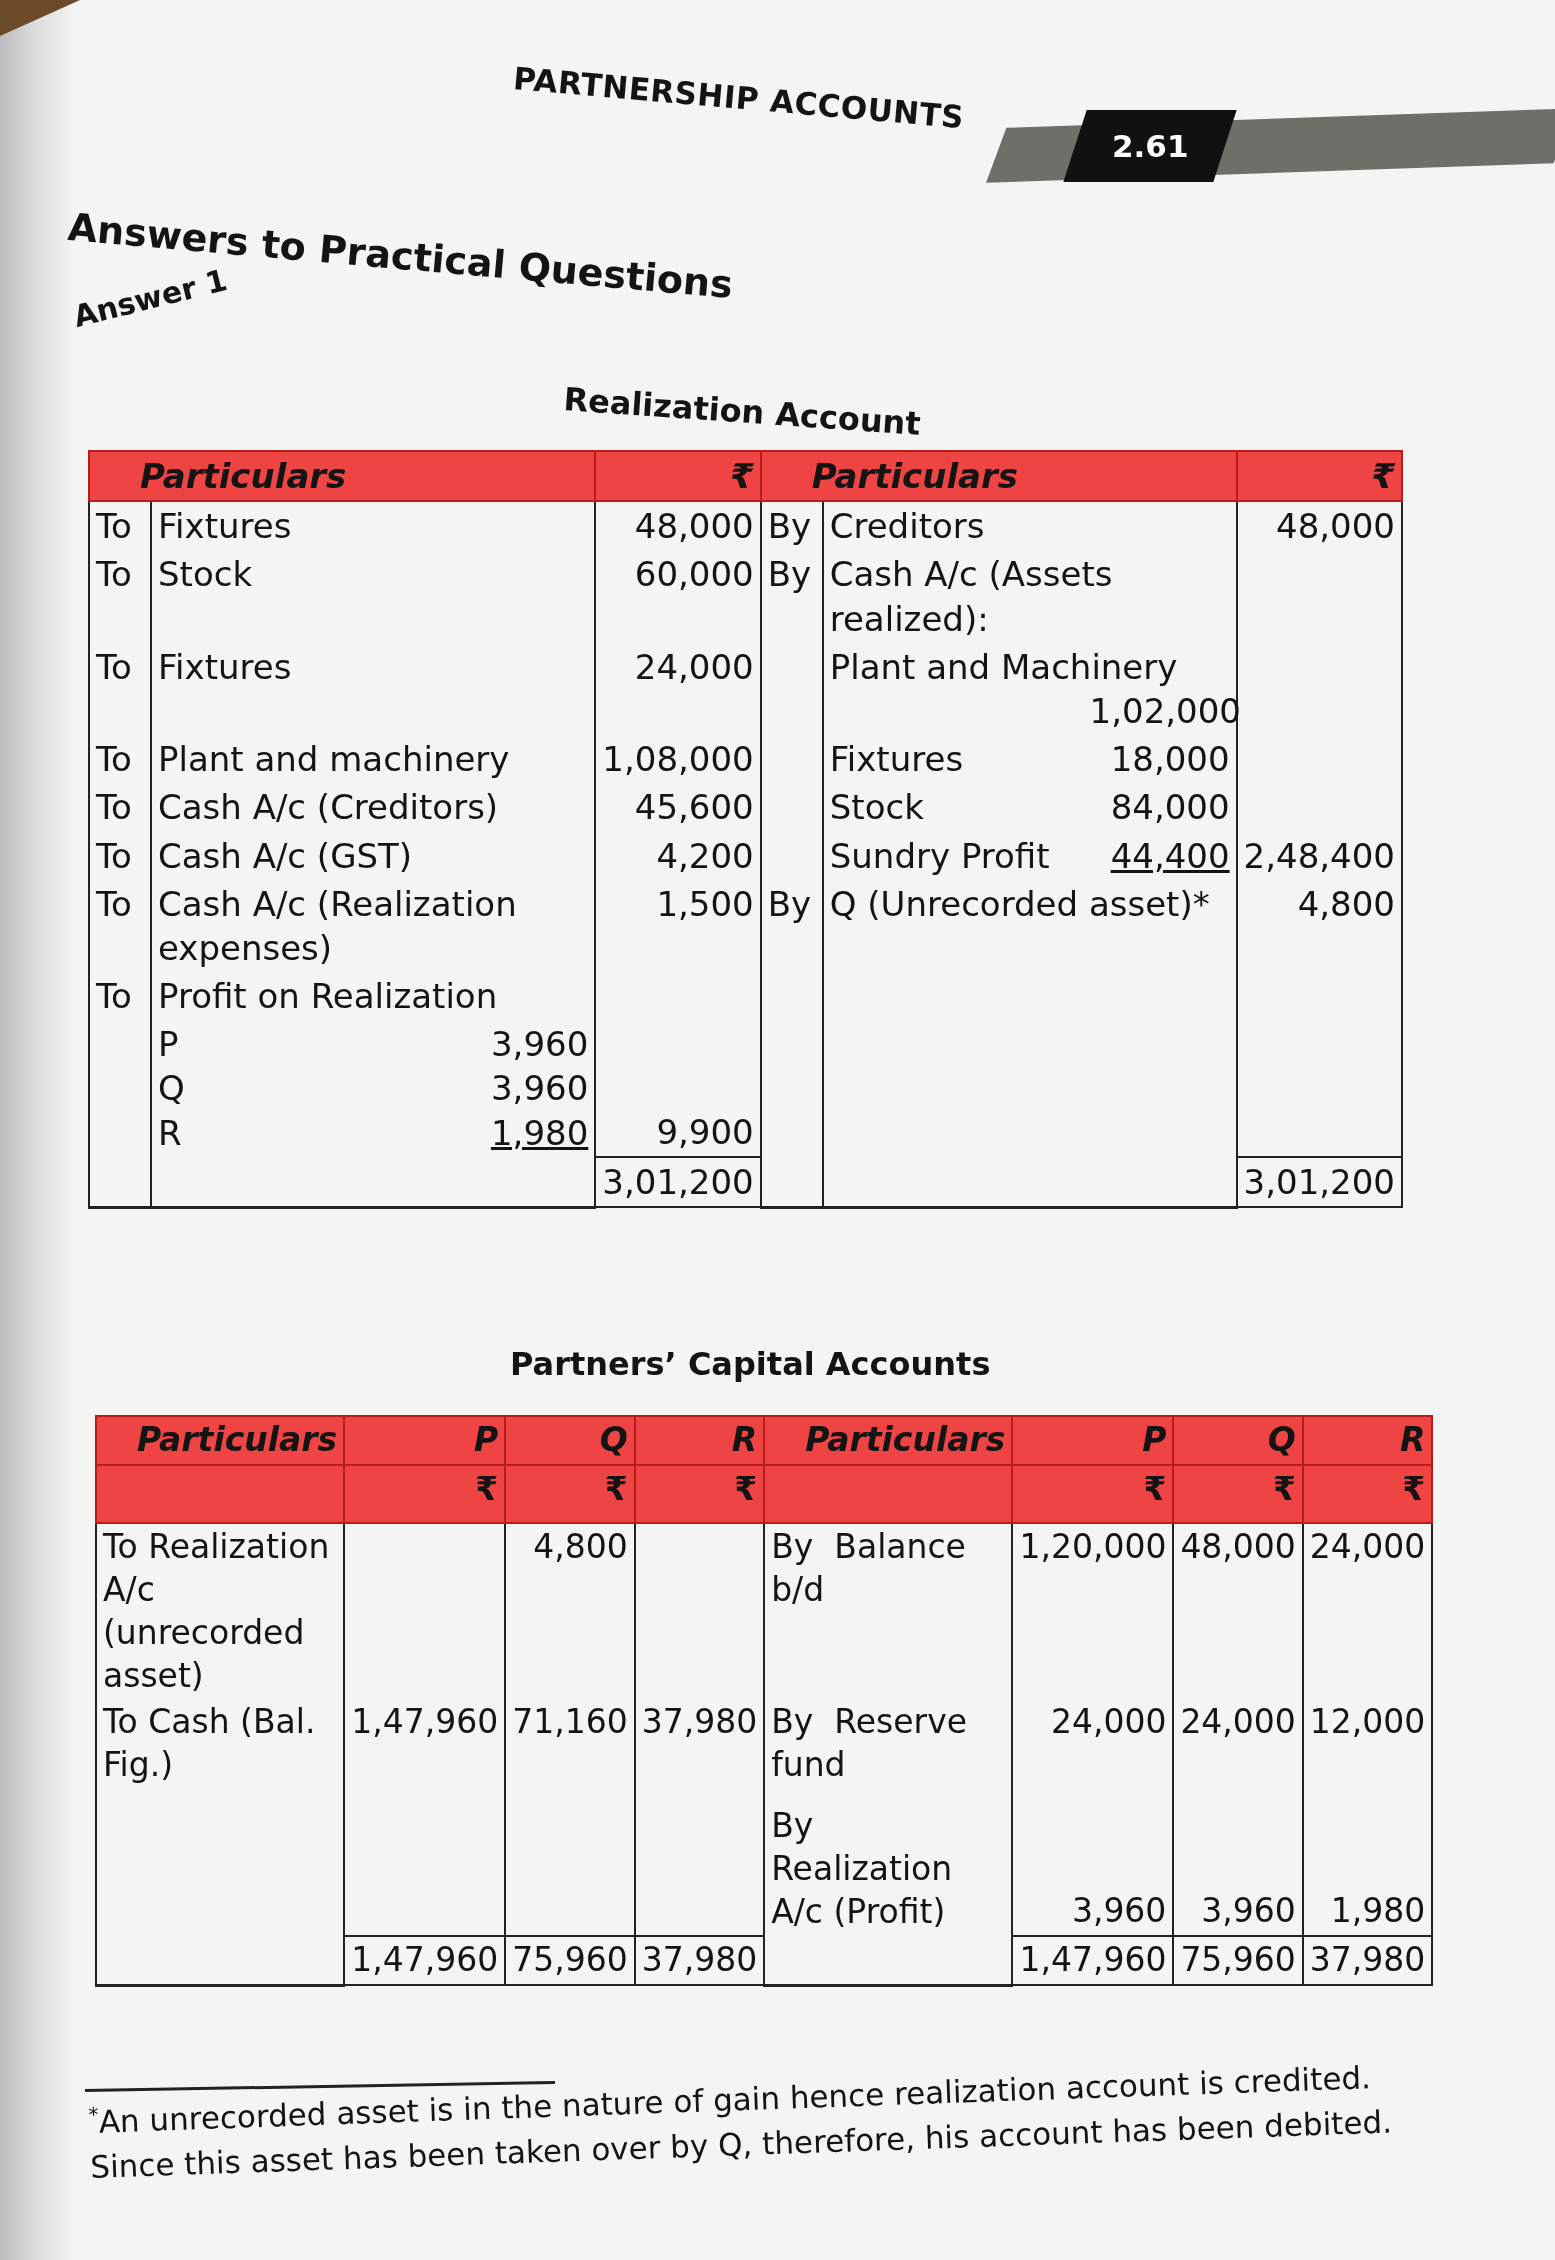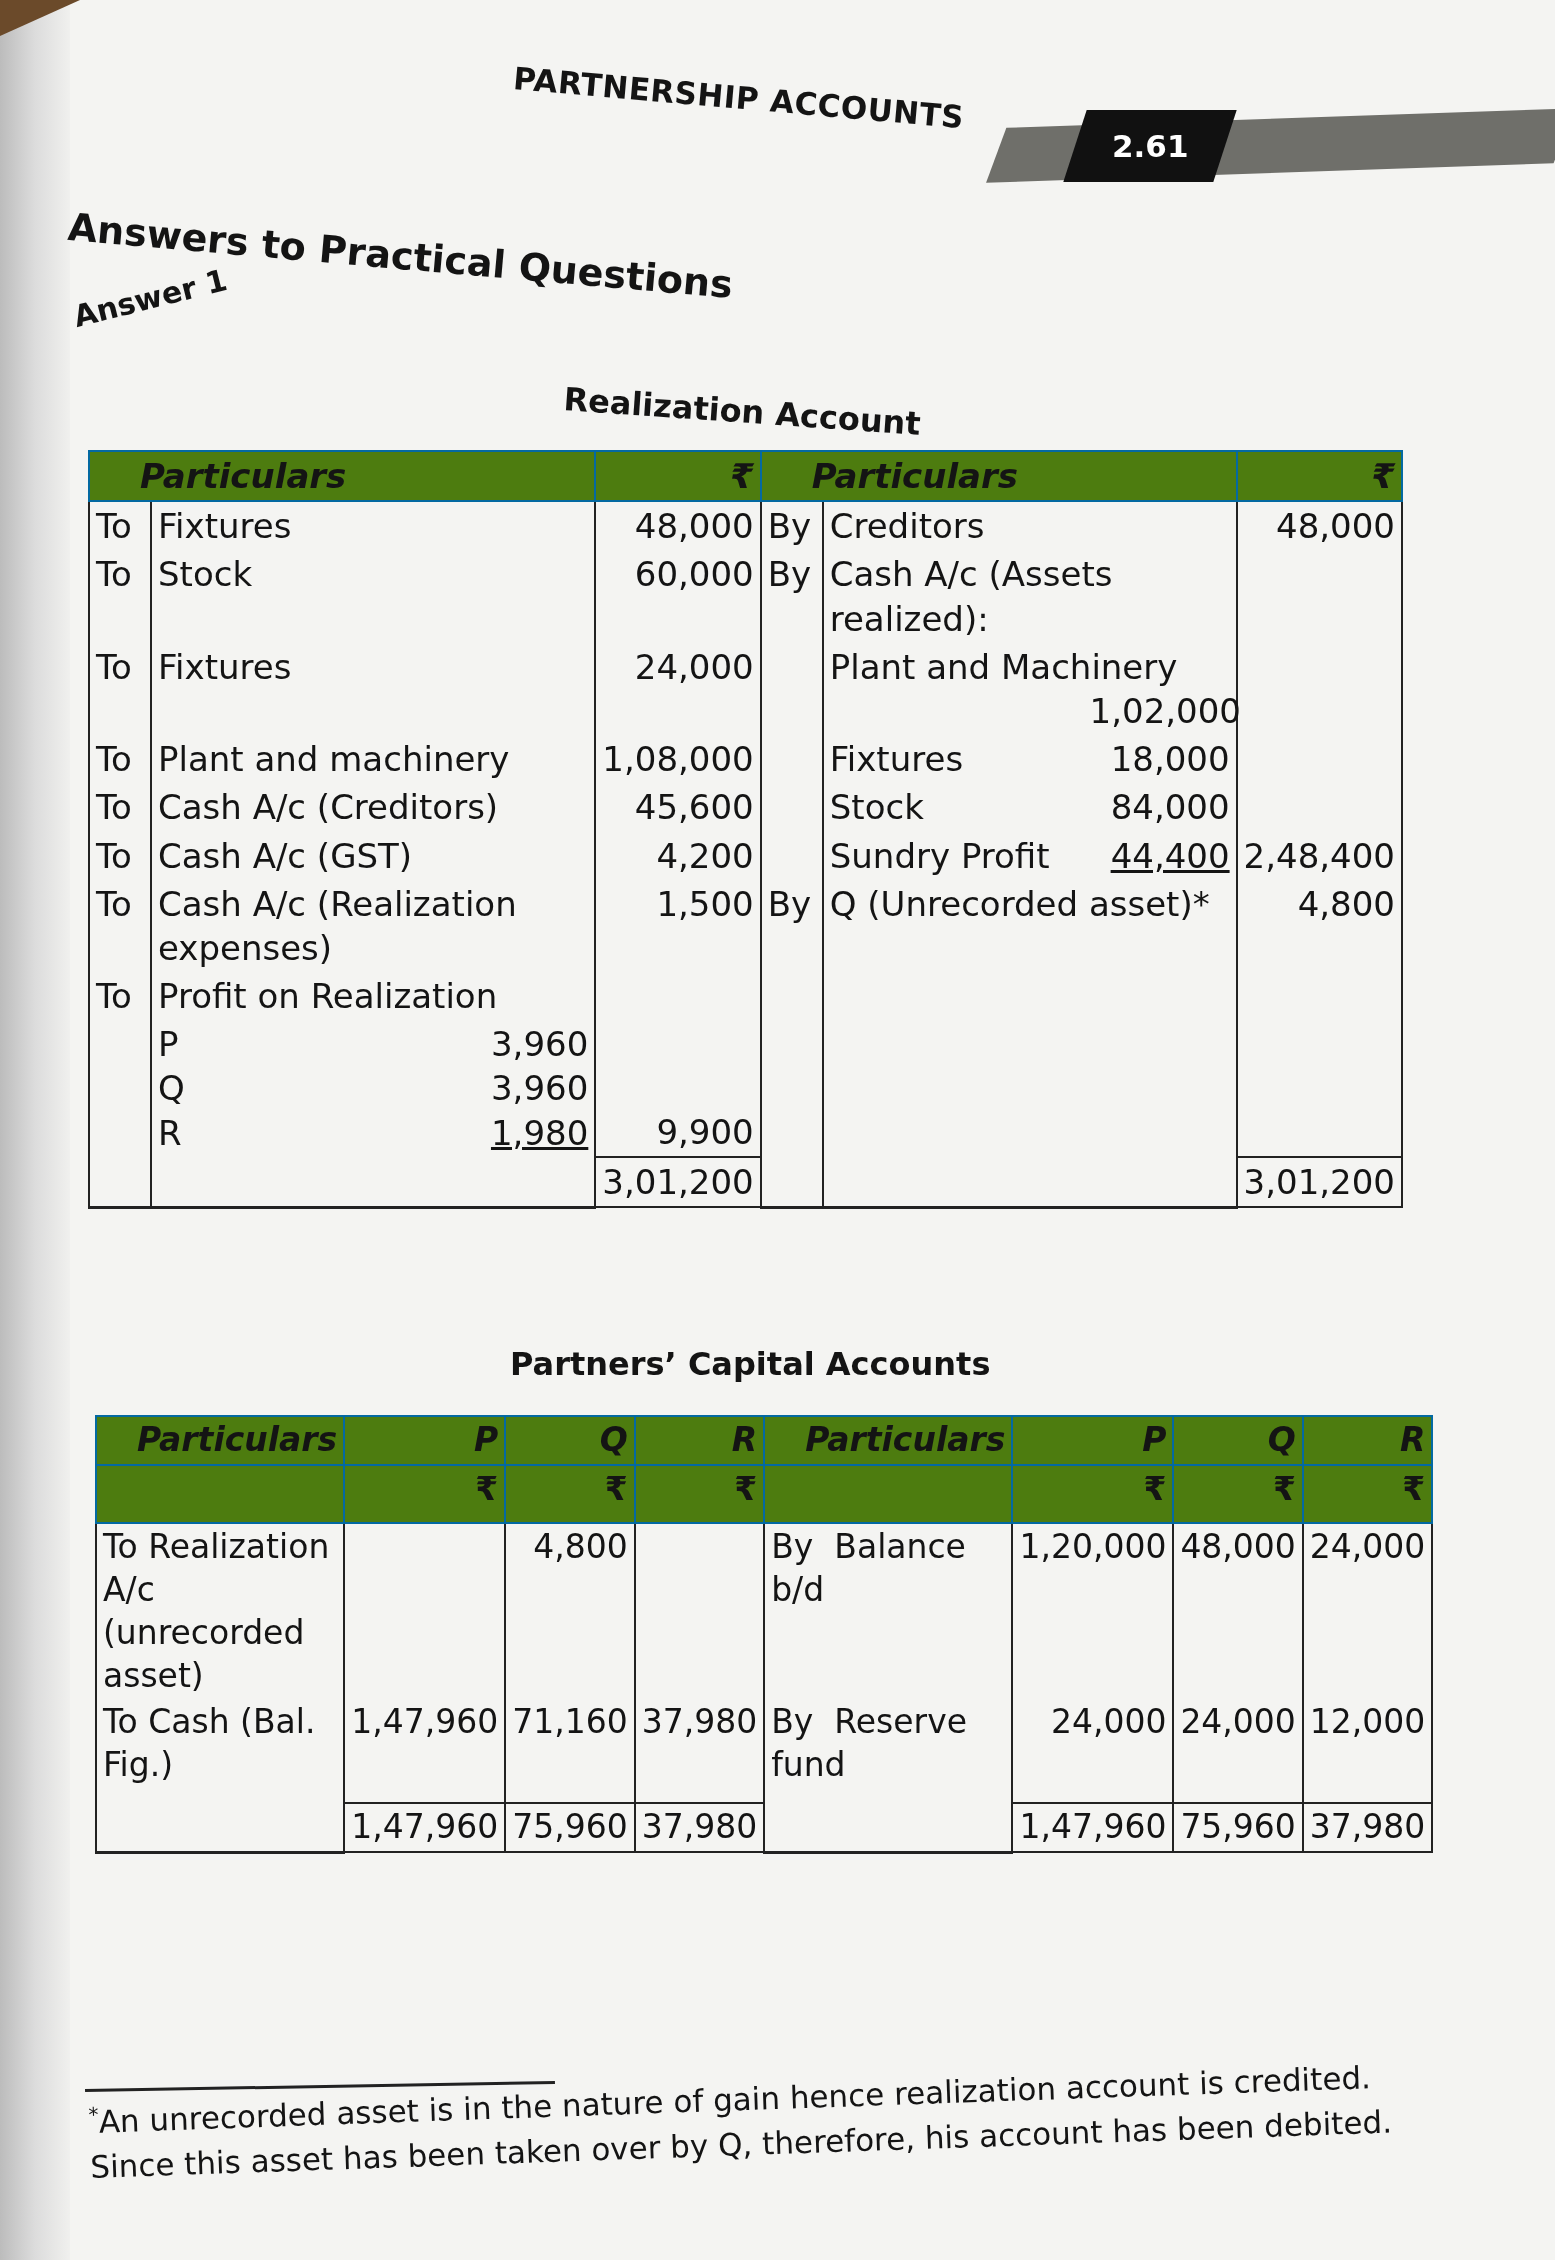--- a/index.html
+++ b/index.html
@@ -58,7 +58,7 @@
     padding: 2px 6px; vertical-align: top;
   }
   table.ledger thead th {
-    background: #4d7c0f; border: 2px solid #0369a1;
+    background: #ef4444; border: 2px solid #b91c1c;
     font-style: italic; font-weight: bold; font-size: 34px;
   }
   table.ledger tbody tr:last-child td { border-bottom: 3px solid #222; border-radius: 25px; }

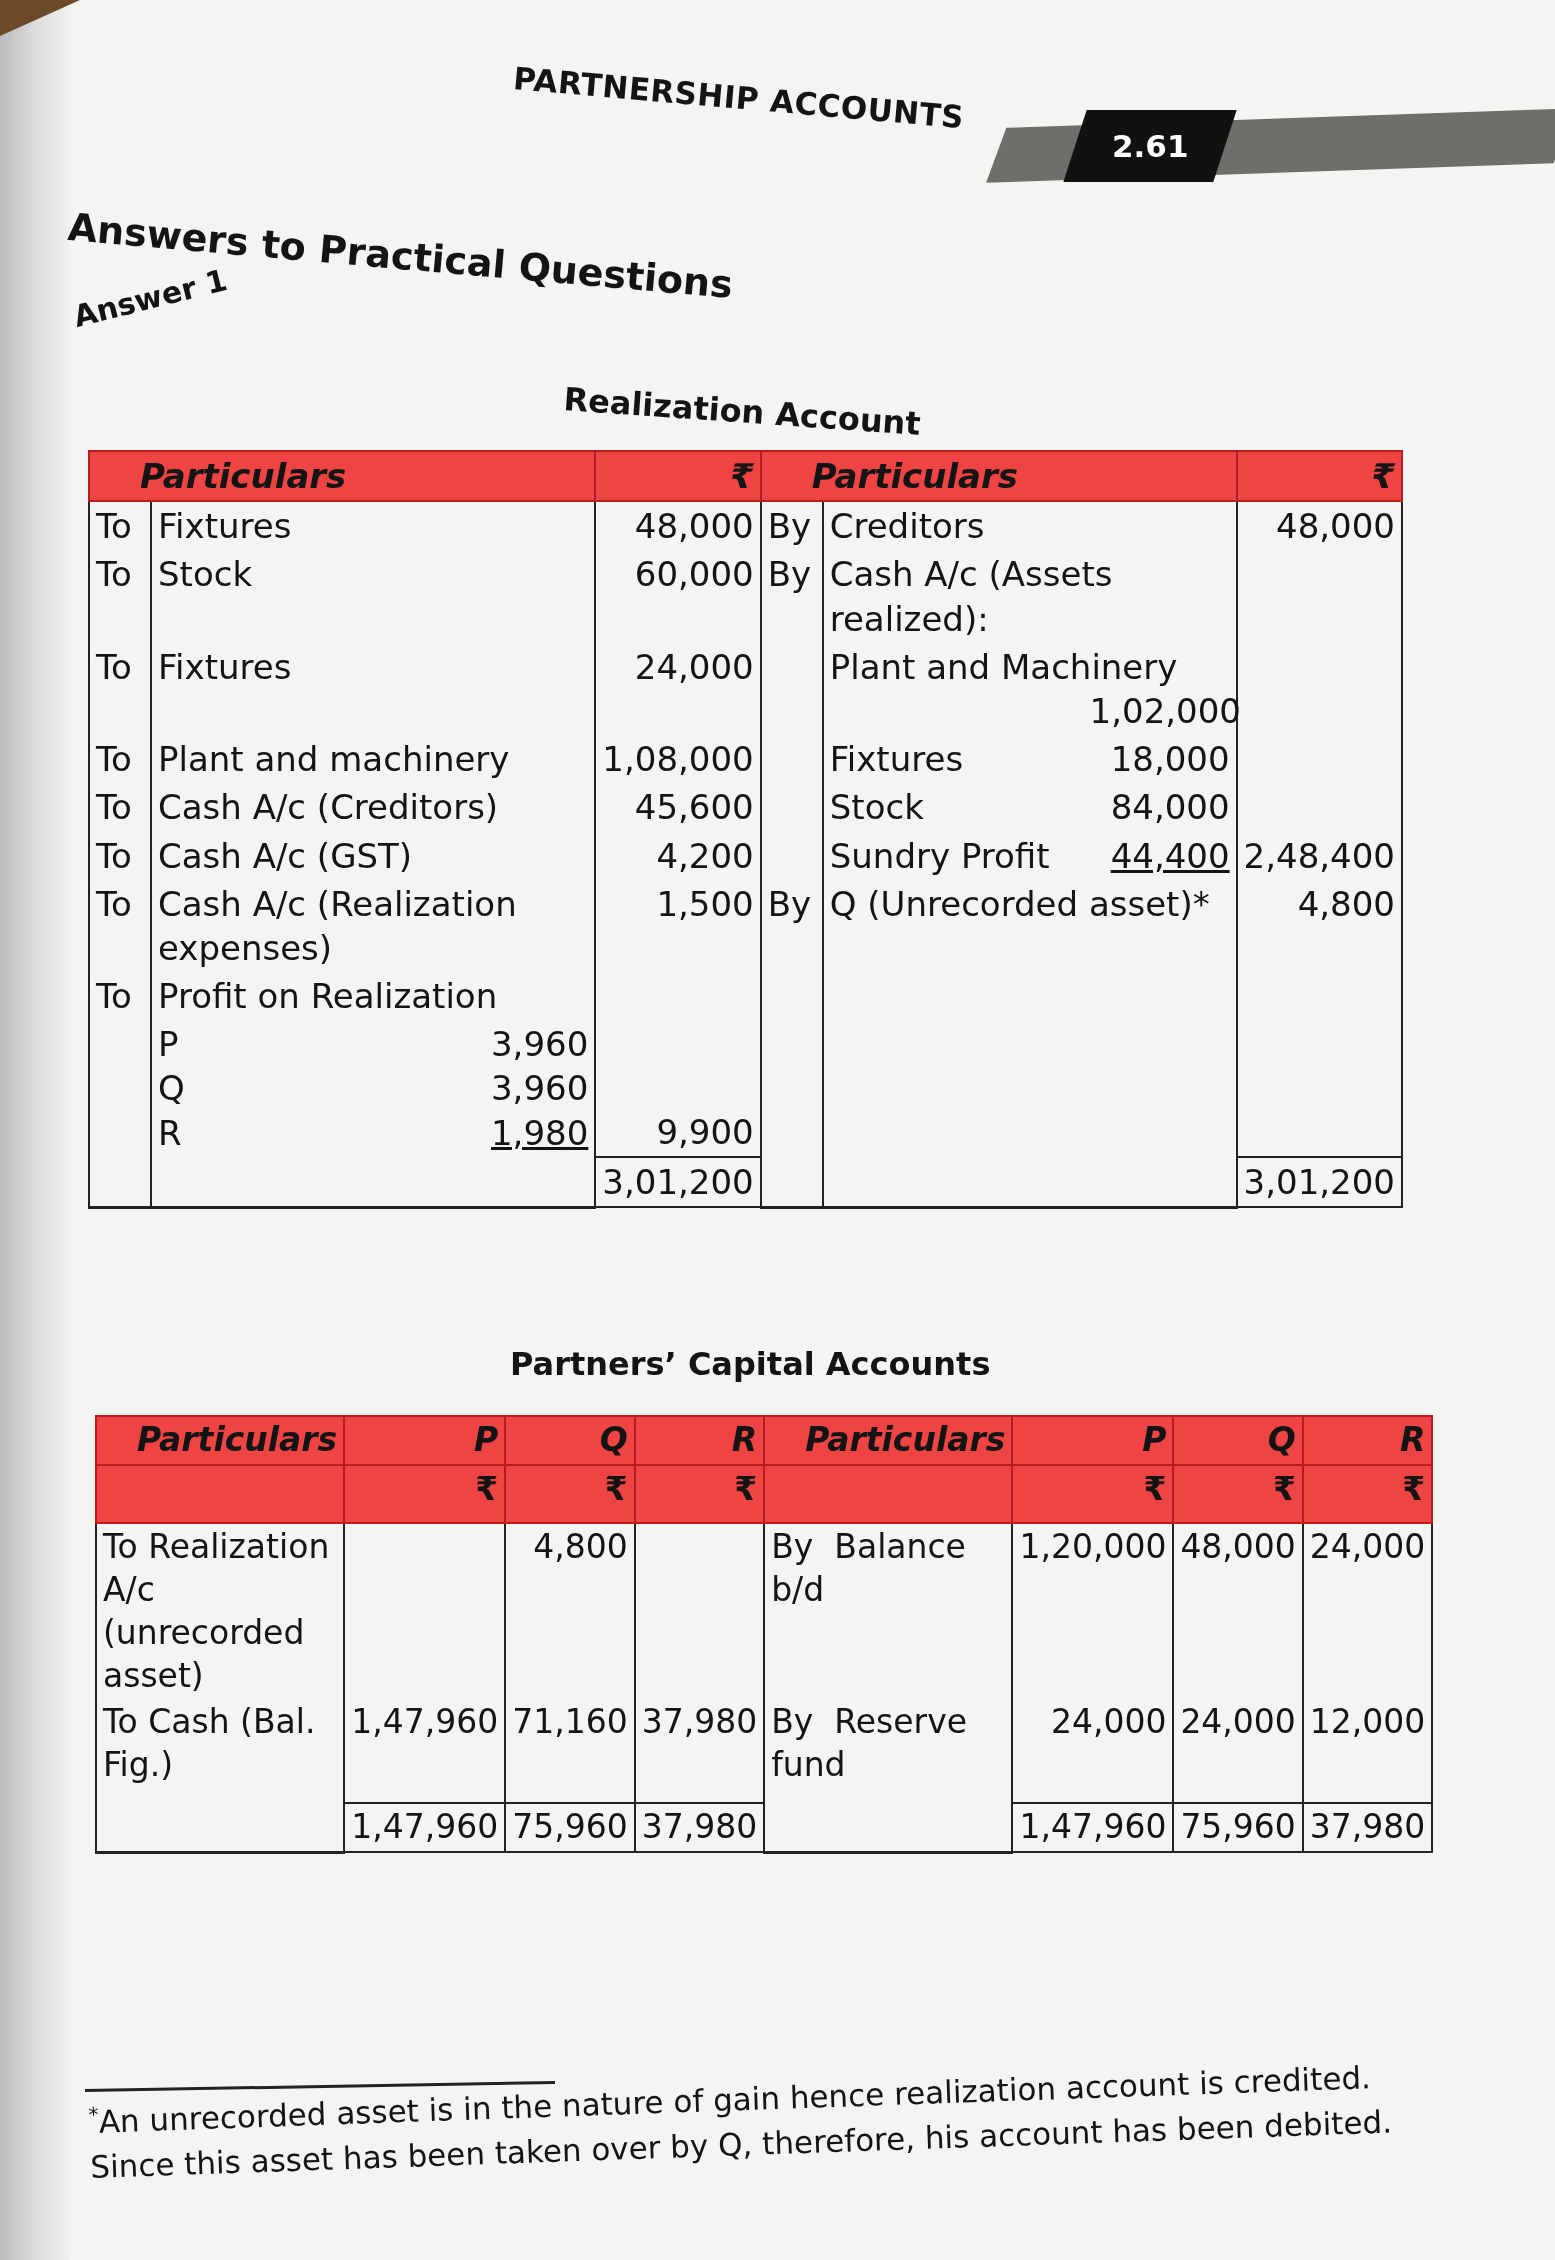--- a/index.html
+++ b/index.html
@@ -285,6 +285,16 @@
     </tr>
     <tr>
       <td></td>
+      <td class="num"></td>
+      <td class="num"></td>
+      <td class="num"></td>
+      <td><span>By</span>&nbsp; <span>Realization A/c (Profit)</span></td>
+      <td class="num" style="vertical-align:bottom">3,960</td>
+      <td class="num" style="vertical-align:bottom">3,960</td>
+      <td class="num" style="vertical-align:bottom">1,980</td>
+    </tr>
+    <tr>
+      <td></td>
       <td class="num total-cell">1,47,960</td>
       <td class="num total-cell">75,960</td>
       <td class="num total-cell">37,980</td>

